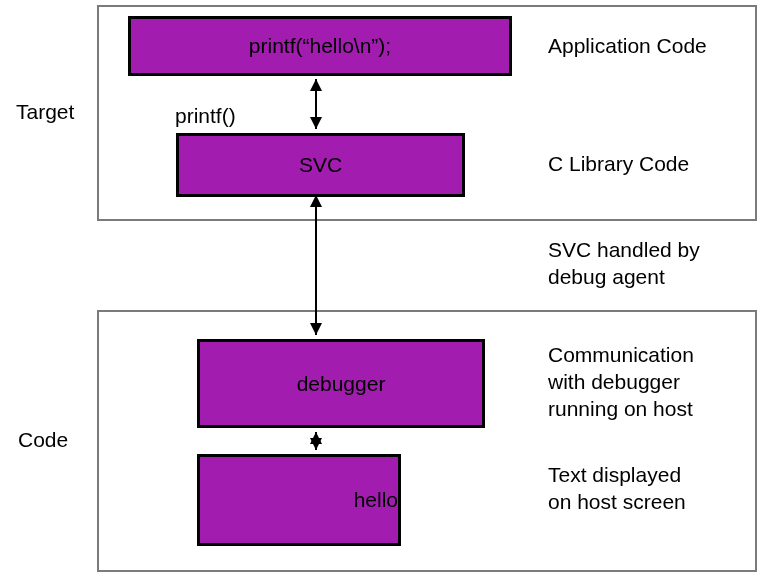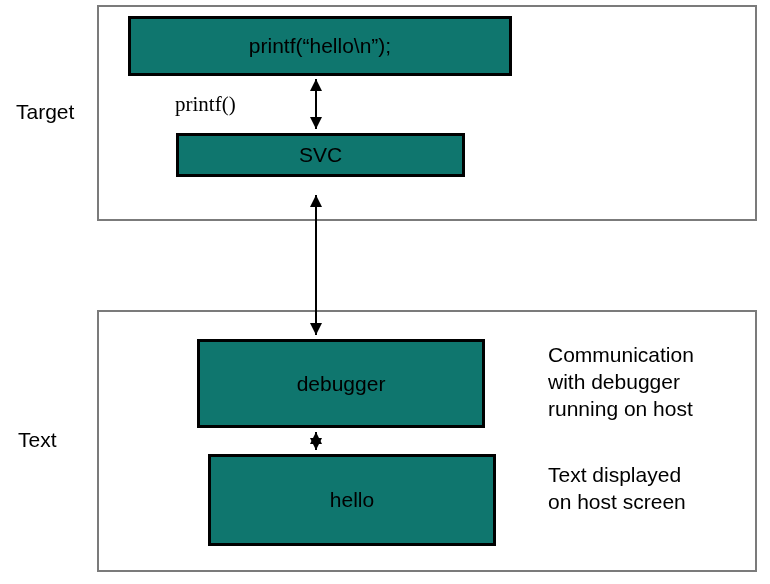--- a/index.html
+++ b/index.html
@@ -28,7 +28,7 @@
   .node-box {
     position: absolute;
     border: 3px solid #000000;
-    background: #0f766e;
+    background: #a21caf;
     box-sizing: border-box;
     display: flex;
     align-items: center;

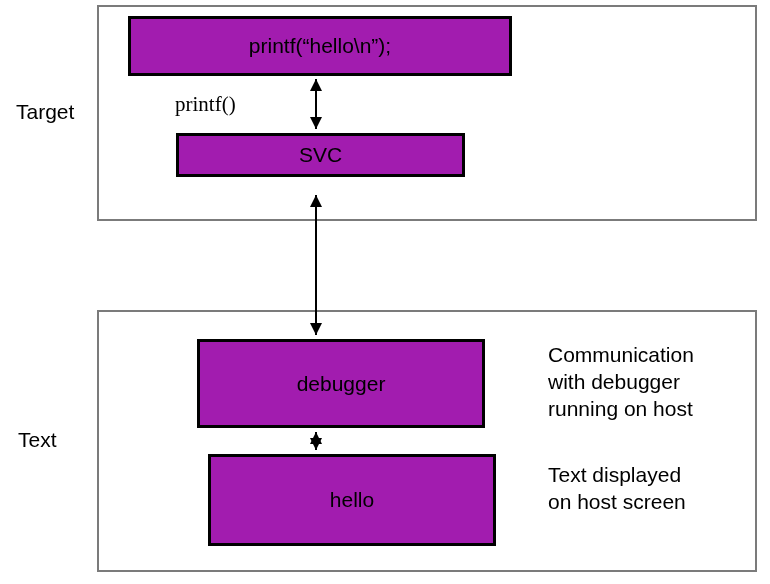--- a/index.html
+++ b/index.html
@@ -105,6 +105,7 @@
     <span>hello</span>
   </div>
 
+  <div id="annotation-application" class="annotation">Application Code</div>
   <div id="annotation-hello" class="annotation">Text displayed
 on host screen</div>
   <div id="annotation-debugger" class="annotation">Communication

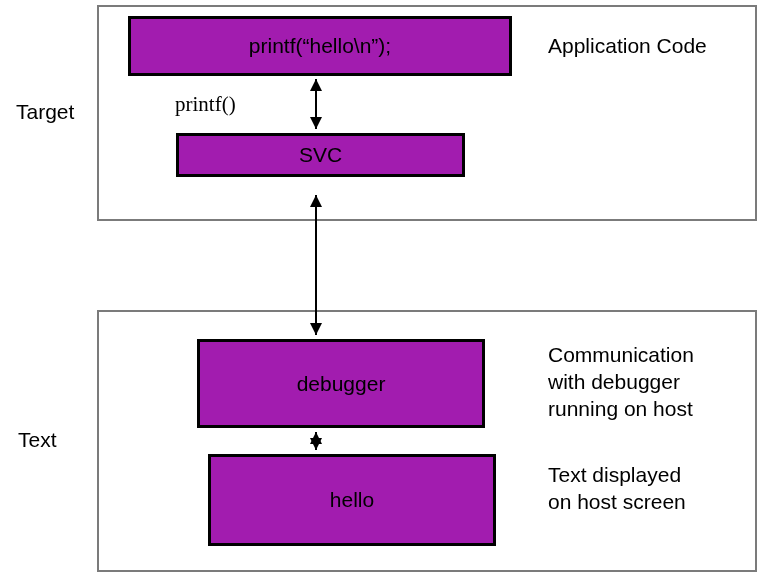--- a/index.html
+++ b/index.html
@@ -49,7 +49,7 @@
   }
   #target-label { left: 16px; top: 99px; text-align: center; }
   #host-label   { left: 18px; top: 427px; }
-  #printf-label { left: 175px; top: 92px; font-family: Liberation Serif, serif; }
+  #printf-label { left: 175px; top: 103px; }
 
   .annotation {
     position: absolute;

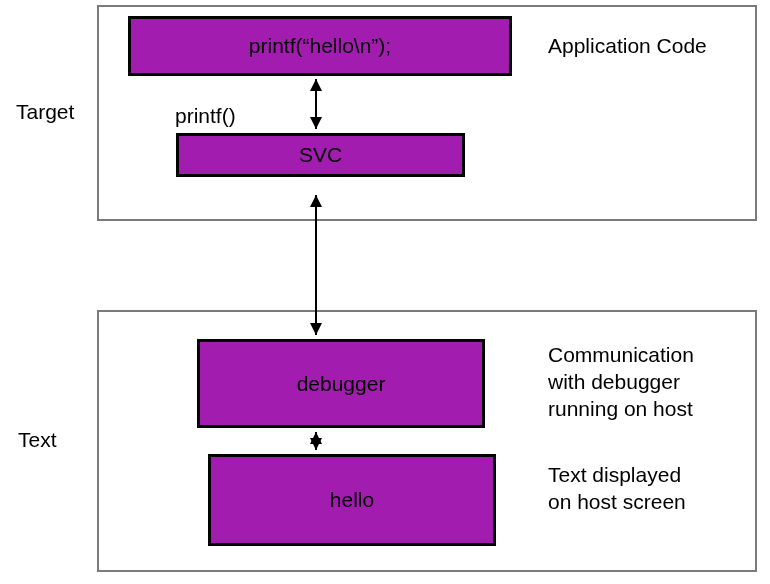--- a/index.html
+++ b/index.html
@@ -37,7 +37,7 @@
     z-index: 2;
   }
   #application-box { left: 128px; top: 16px;  width: 384px; height: 60px; }
-  #svc-box         { left: 176px; top: 133px; width: 289px; height: 44px; }
+  #svc-box         { left: 176px; top: 133px; width: 289px; height: 64px; }
   #debugger-box    { left: 197px; top: 339px; width: 288px; height: 89px; }
   #hello-box       { left: 208px; top: 454px; width: 288px; height: 92px; }
 

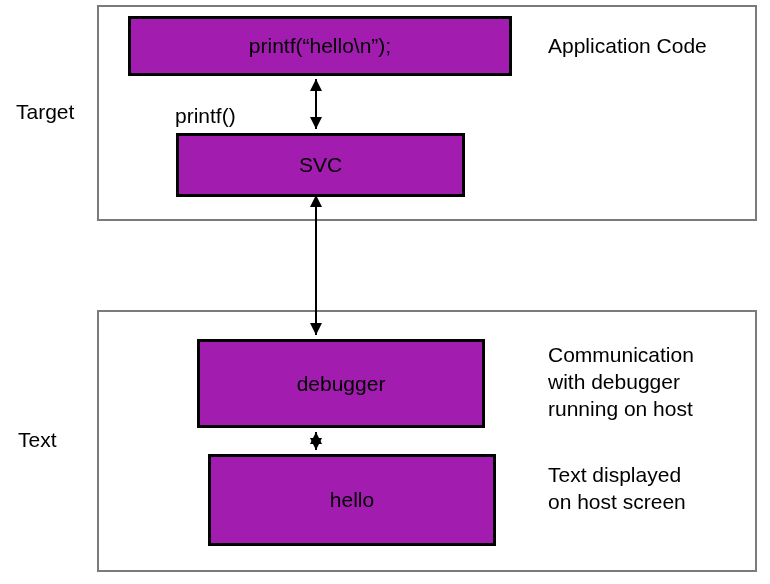--- a/index.html
+++ b/index.html
@@ -106,6 +106,7 @@
   </div>
 
   <div id="annotation-application" class="annotation">Application Code</div>
+  <div id="annotation-svc" class="annotation">C Library Code</div>
   <div id="annotation-hello" class="annotation">Text displayed
 on host screen</div>
   <div id="annotation-debugger" class="annotation">Communication

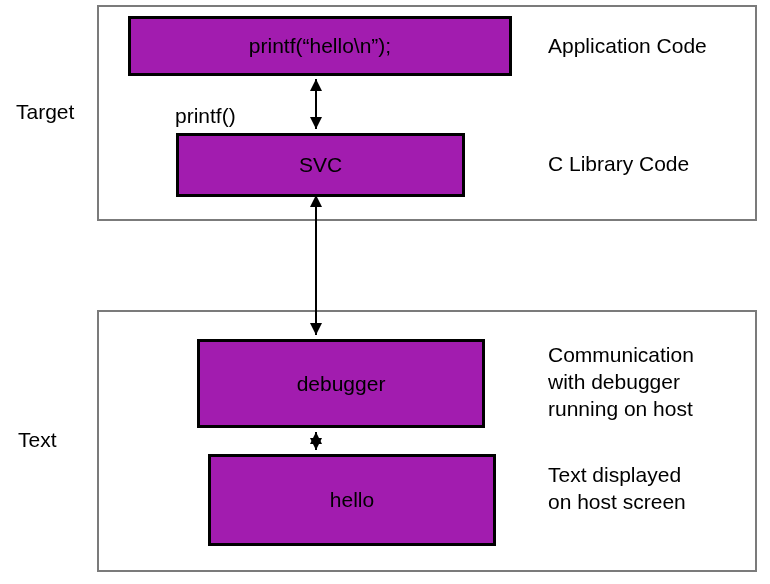--- a/index.html
+++ b/index.html
@@ -107,6 +107,8 @@
 
   <div id="annotation-application" class="annotation">Application Code</div>
   <div id="annotation-svc" class="annotation">C Library Code</div>
+  <div id="annotation-between" class="annotation">SVC handled by
+debug agent</div>
   <div id="annotation-hello" class="annotation">Text displayed
 on host screen</div>
   <div id="annotation-debugger" class="annotation">Communication

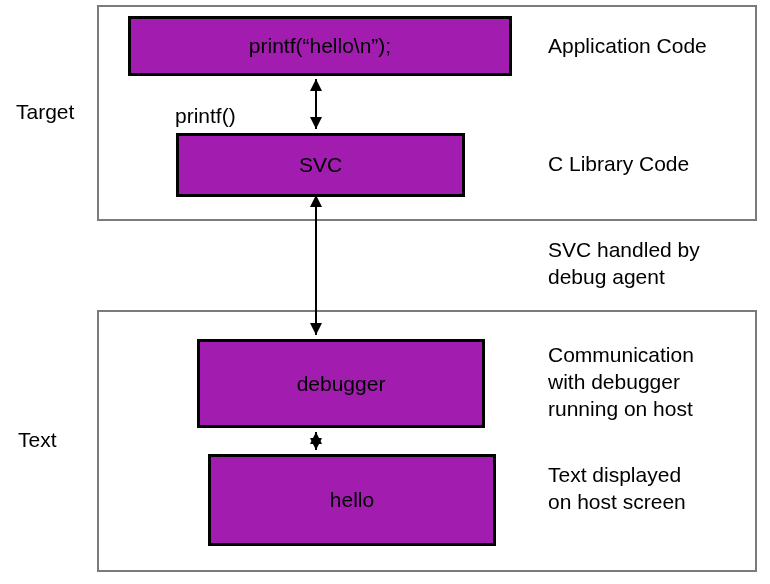--- a/index.html
+++ b/index.html
@@ -85,7 +85,7 @@
   <div id="host-section" class="section-box"></div>
 
   <div id="target-label" class="side-label">Target</div>
-  <div id="host-label" class="side-label">Text</div>
+  <div id="host-label" class="side-label">Code</div>
 
   <div id="application-box" class="node-box">
     <span>printf(“hello\n”);</span>

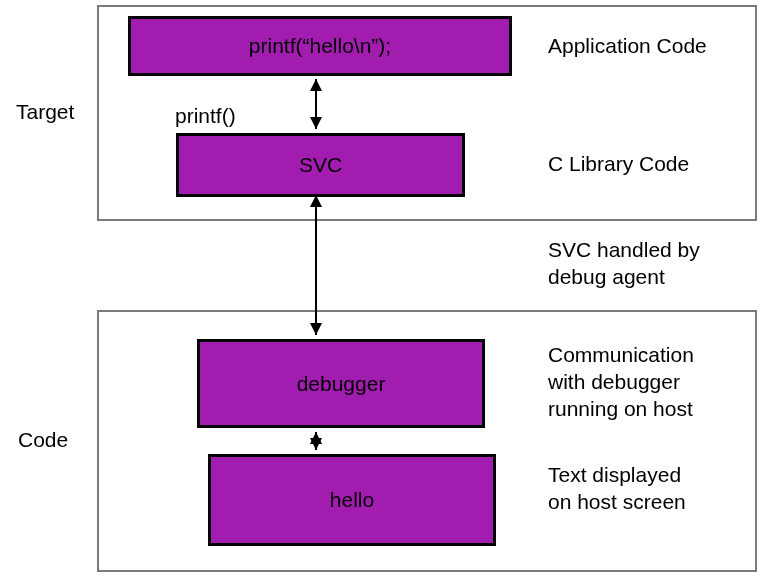--- a/index.html
+++ b/index.html
@@ -39,7 +39,7 @@
   #application-box { left: 128px; top: 16px;  width: 384px; height: 60px; }
   #svc-box         { left: 176px; top: 133px; width: 289px; height: 64px; }
   #debugger-box    { left: 197px; top: 339px; width: 288px; height: 89px; }
-  #hello-box       { left: 208px; top: 454px; width: 288px; height: 92px; }
+  #hello-box       { left: 197px; top: 454px; width: 204px; height: 92px; justify-content: flex-end; }
 
   .side-label {
     position: absolute;

